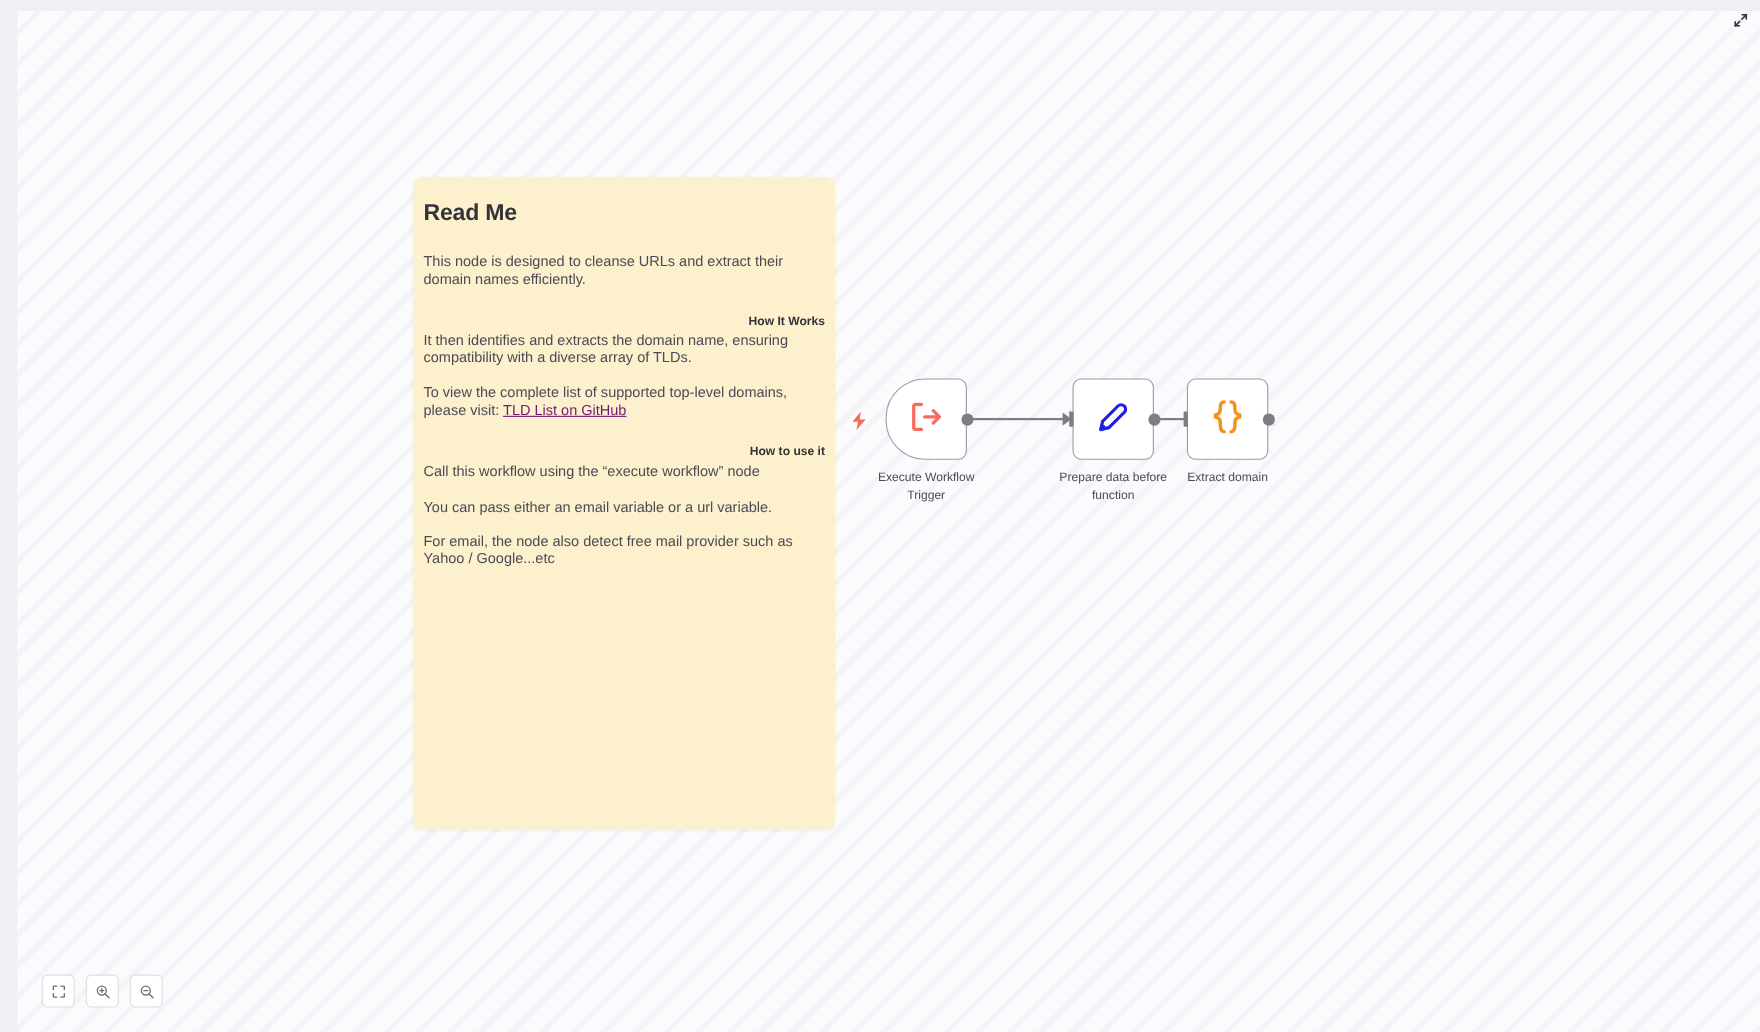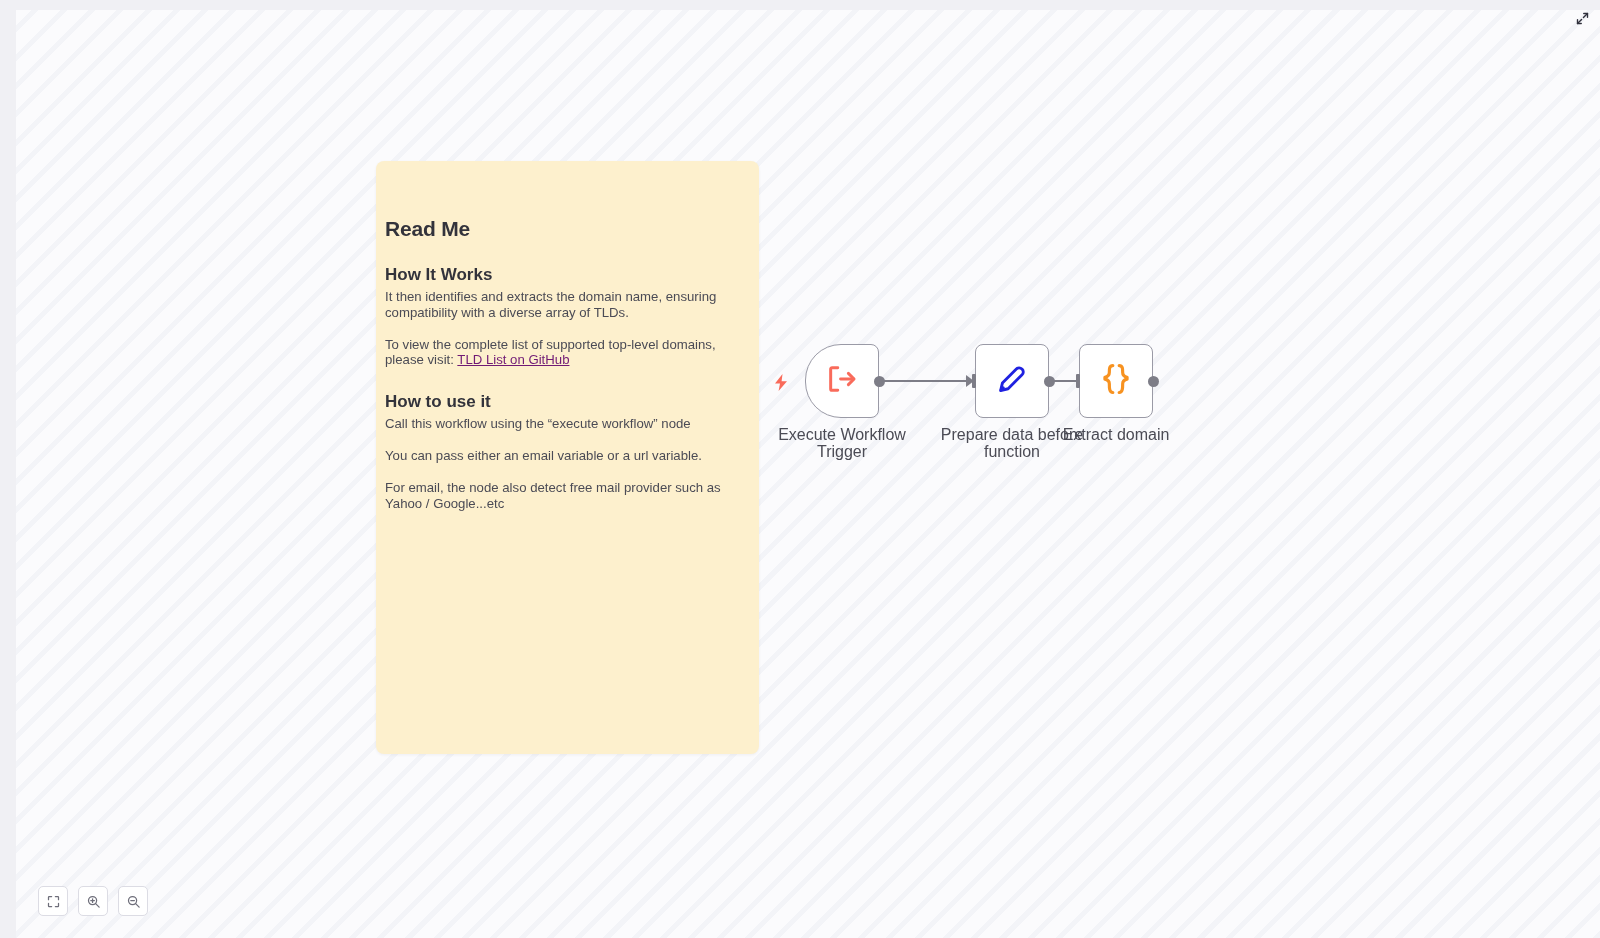--- a/index.html
+++ b/index.html
@@ -65,7 +65,7 @@
     box-shadow: 0 1px 3px rgba(30,30,60,0.06);
     z-index: 10;
   }
-  #sticky .inner { padding: 0 0 0 0; margin-top: 35px; }
+  #sticky .inner { padding: 0 0 0 0; }
   .note-title {
     font-size: 21px;
     font-weight: bold;

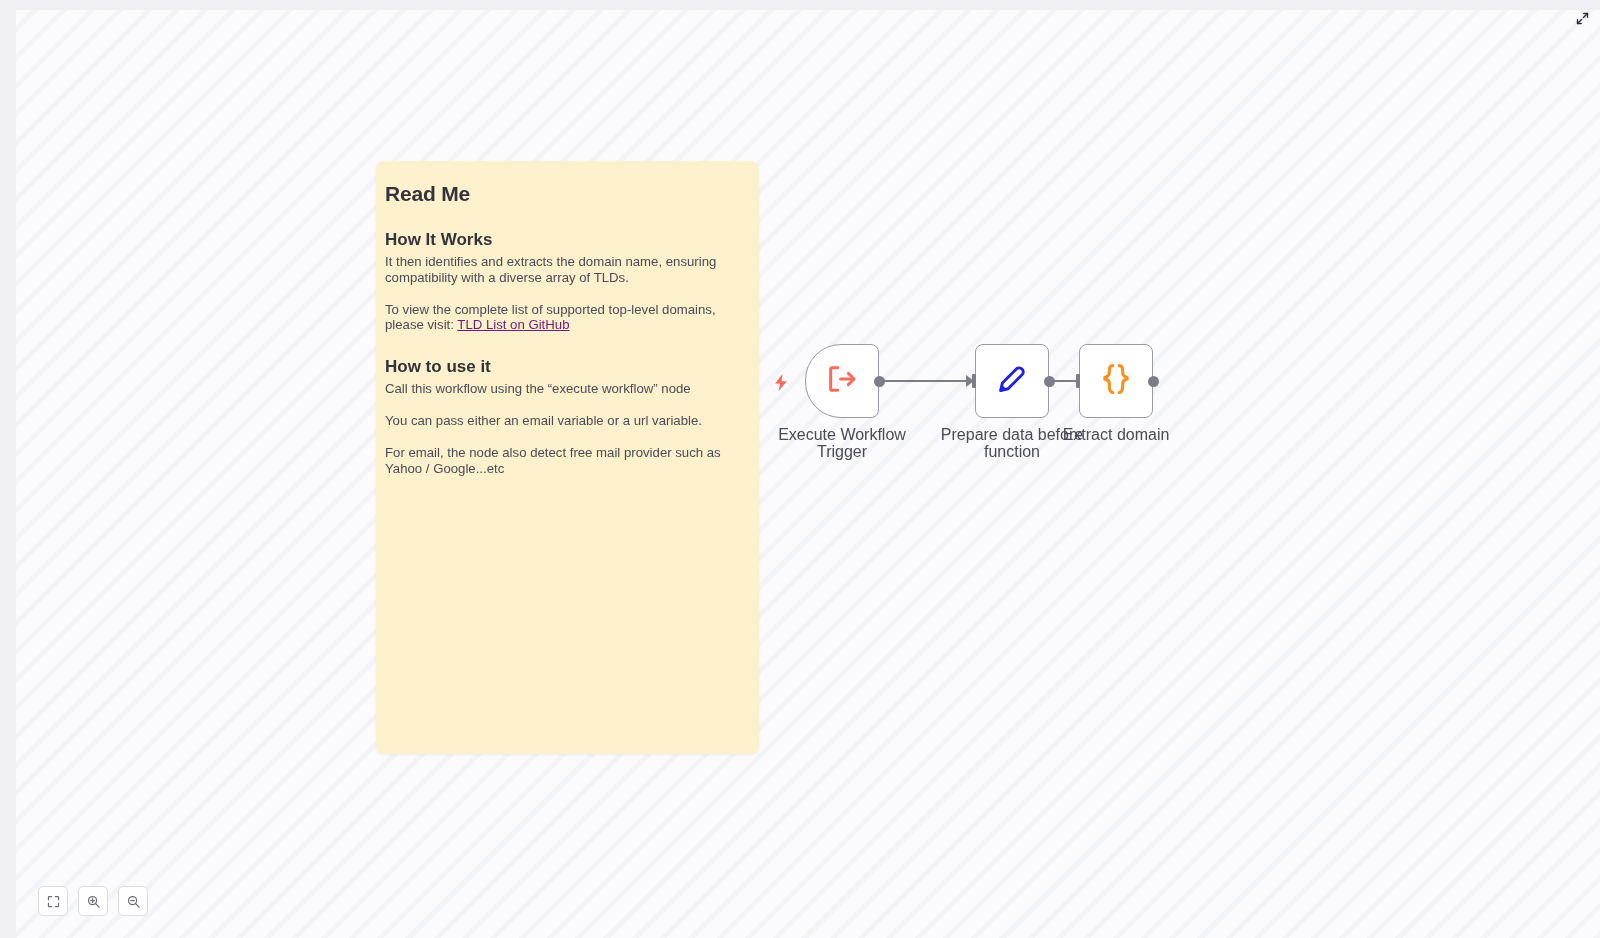--- a/index.html
+++ b/index.html
@@ -200,6 +200,7 @@
       <div class="inner">
         <div class="note-title">Read Me</div>
 
+        <p class="note-p"><span>This node is designed to cleanse URLs and extract their domain names efficiently.</span></p>
 
 
 

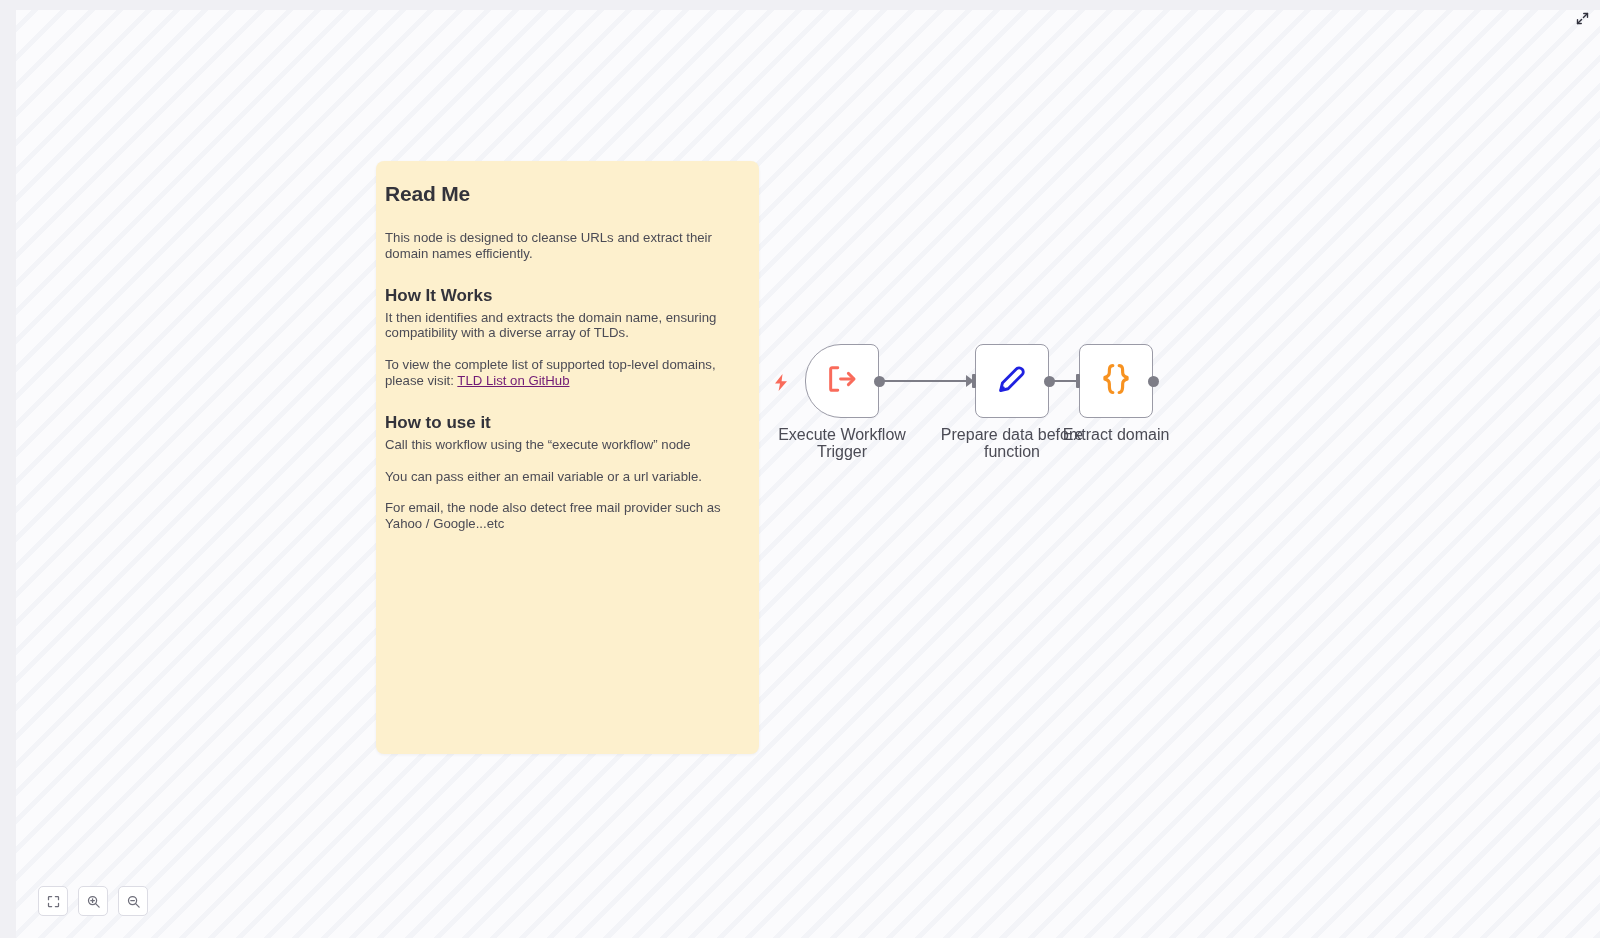--- a/index.html
+++ b/index.html
@@ -74,10 +74,11 @@
     letter-spacing: -0.2px;
   }
   .note-h3 {
-    font-size: 17px;
+    font-size: 11px;
     font-weight: bold;
     color: #33333b;
     margin: 24px 0 4px 0;
+    text-align: right;
   }
   .note-p {
     font-size: 13.2px;

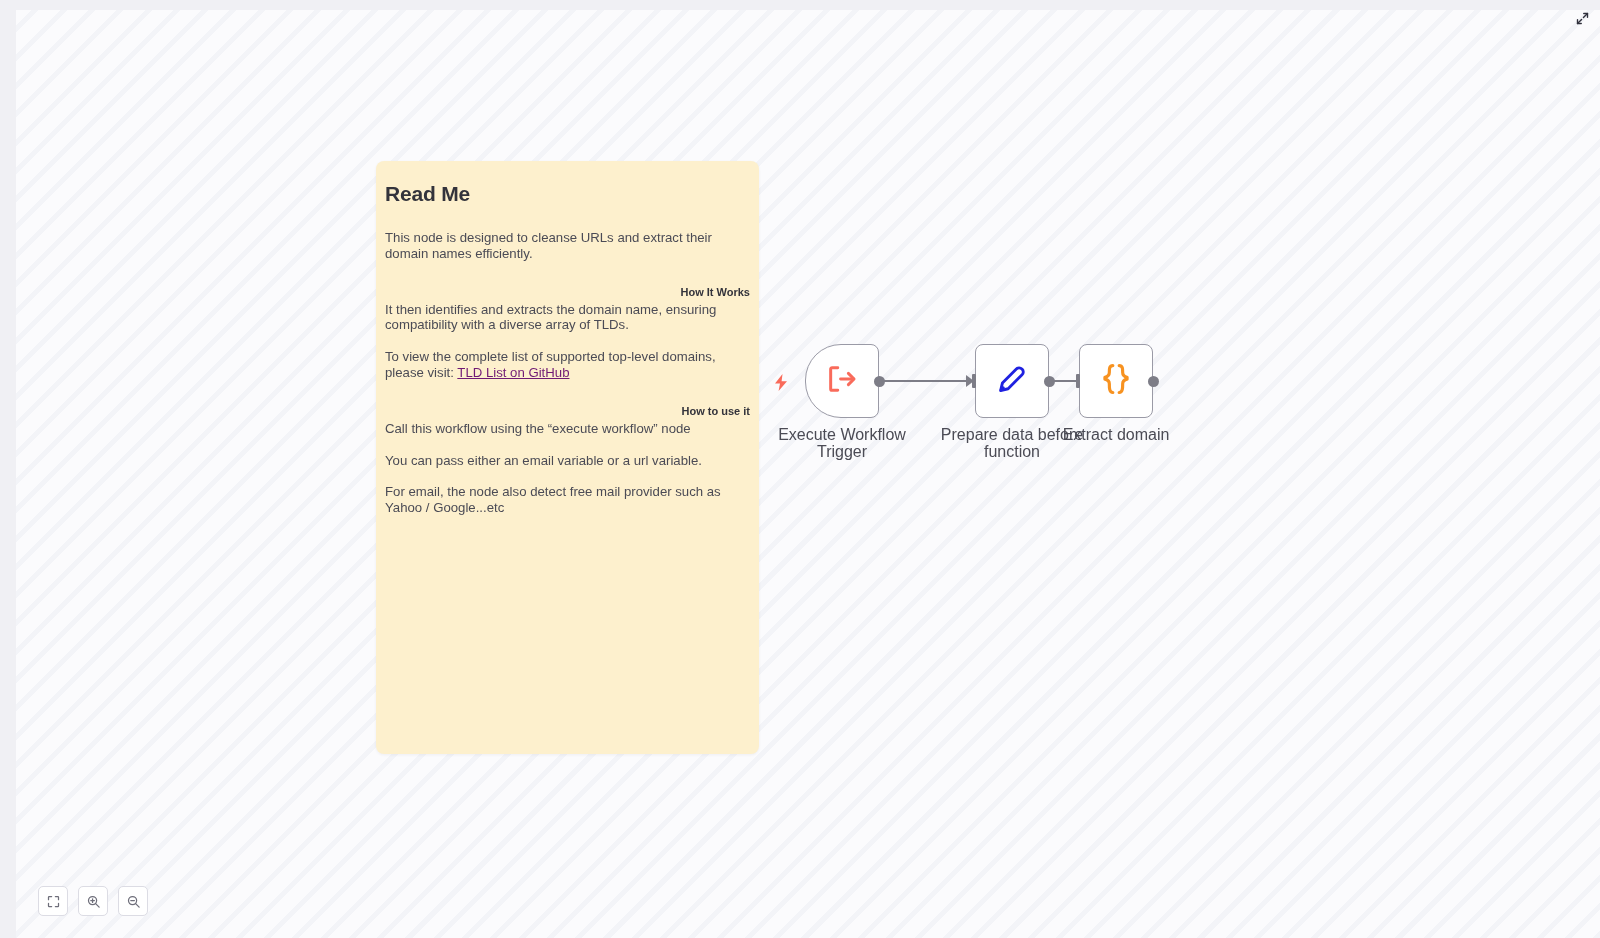--- a/index.html
+++ b/index.html
@@ -115,7 +115,7 @@
     transform: translateX(-50%);
     width: 170px;
     text-align: center;
-    font-size: 16px;
+    font-size: 11px;
     line-height: 17px;
     color: #4b4b55;
     white-space: pre-line;

